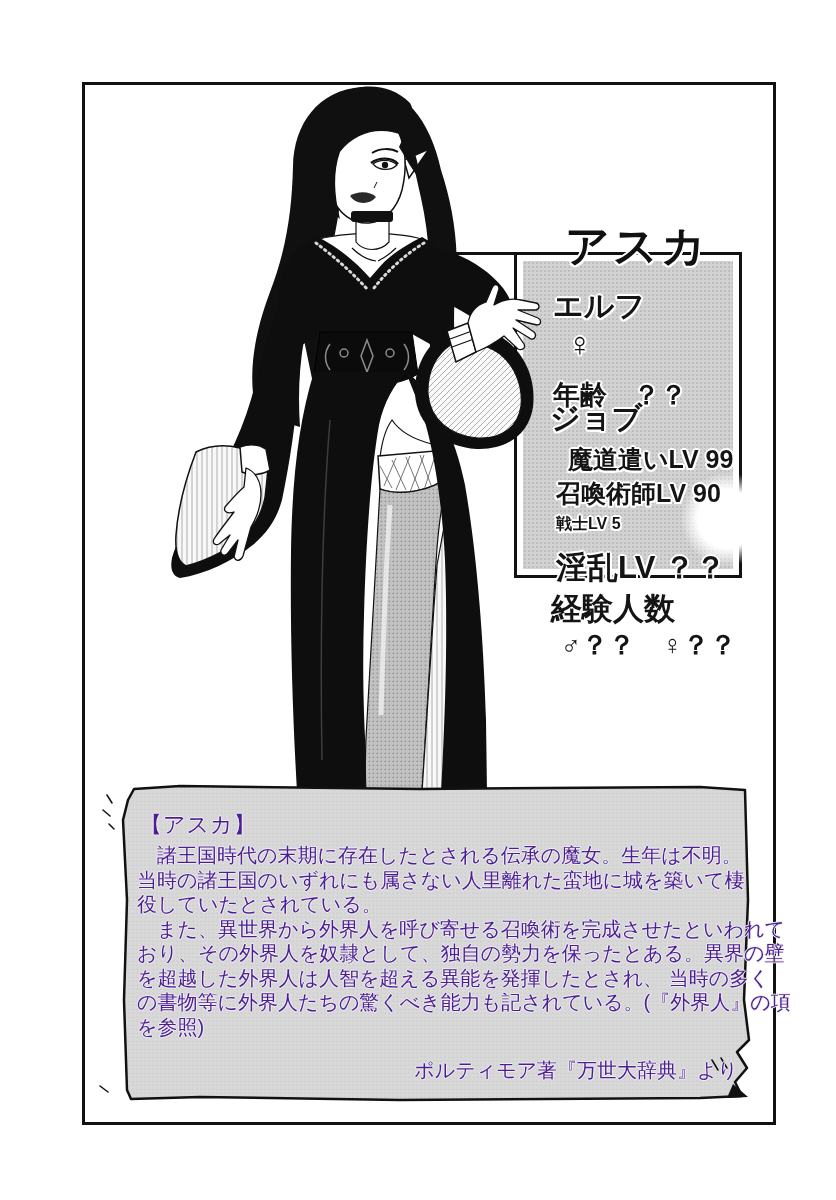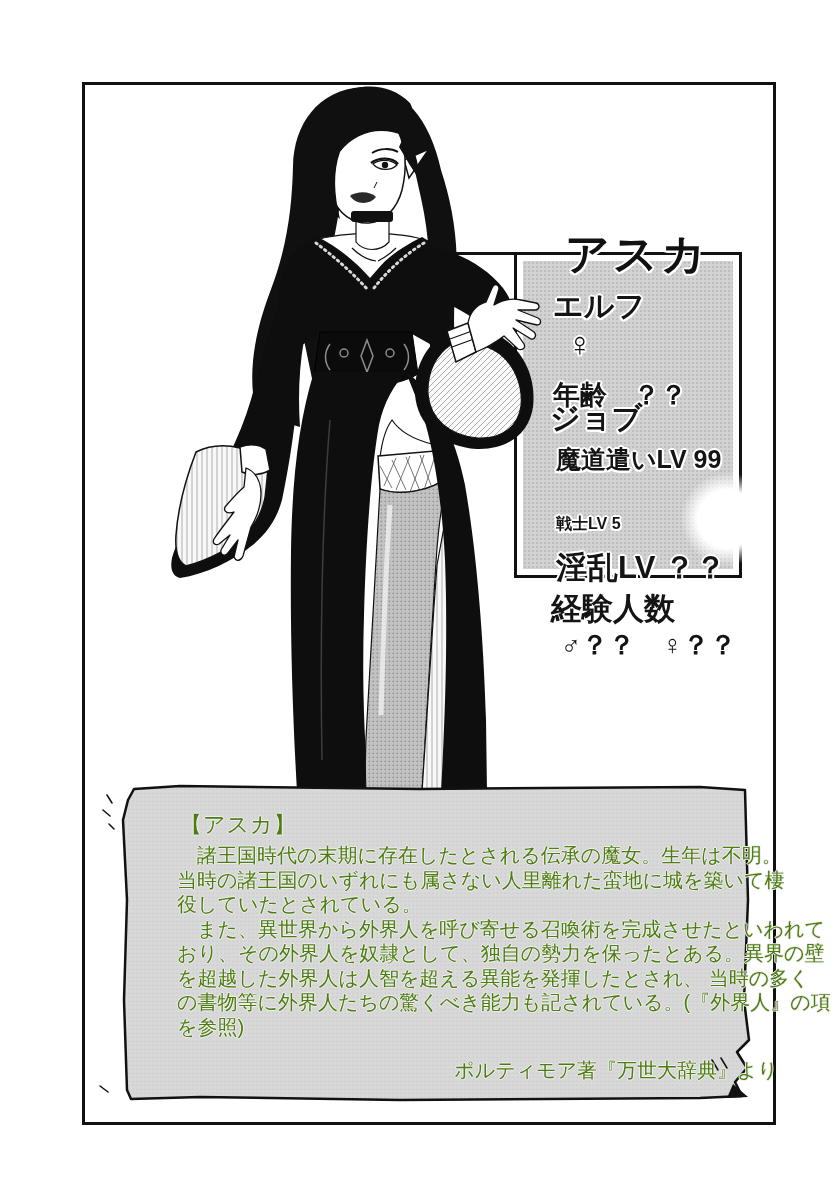--- a/index.html
+++ b/index.html
@@ -24,7 +24,7 @@
   .stat-text{position:absolute;font-weight:bold;color:#141414;white-space:nowrap;line-height:1;}
 
   .panel-title{left:532px;top:224px;width:210px;text-align:center;font-size:44px;font-weight:bold;
-      letter-spacing:3px;z-index:3;line-height:1;margin-top:8px;}
+      letter-spacing:3px;z-index:3;line-height:1;}
   .title-rule{left:450px;top:252px;width:74px;height:3px;background:#111;z-index:1;}
 
   

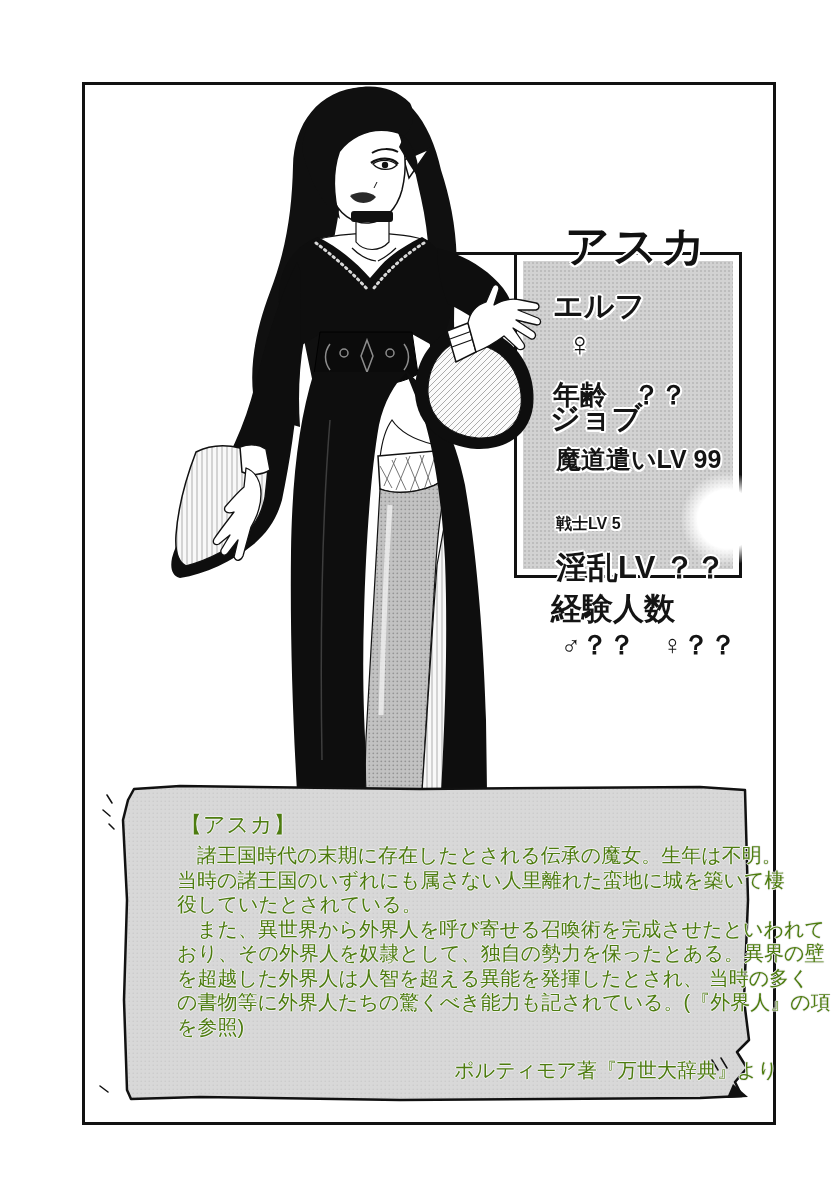--- a/index.html
+++ b/index.html
@@ -54,7 +54,7 @@
       <div class="stat-text outline" style="left:44px;top:66px;font-size:34px;">♀</div>
       <div class="stat-text outline" style="left:30px;top:108px;font-size:27px;margin-top:13px;"><span>年齢</span><span style="margin-left:26px;">？？</span></div>
       <div class="stat-text outline" style="left:27px;top:142px;font-size:30px;">ジョブ</div>
-      <div class="stat-text outline" style="left:33px;top:186px;font-size:25px;">魔道遣いLV 99</div>
+      <div class="stat-text outline" style="left:45px;top:186px;font-size:25px;">魔道遣いLV 99</div>
       <div class="stat-text outline" style="left:33px;top:255px;font-size:16px;">戦士LV 5</div>
       <div class="stat-text outline" style="left:33px;top:291px;font-size:31px;">淫乱LV ？？</div>
       <div class="stat-text outline" style="left:28px;top:332px;font-size:31px;">経験人数</div>

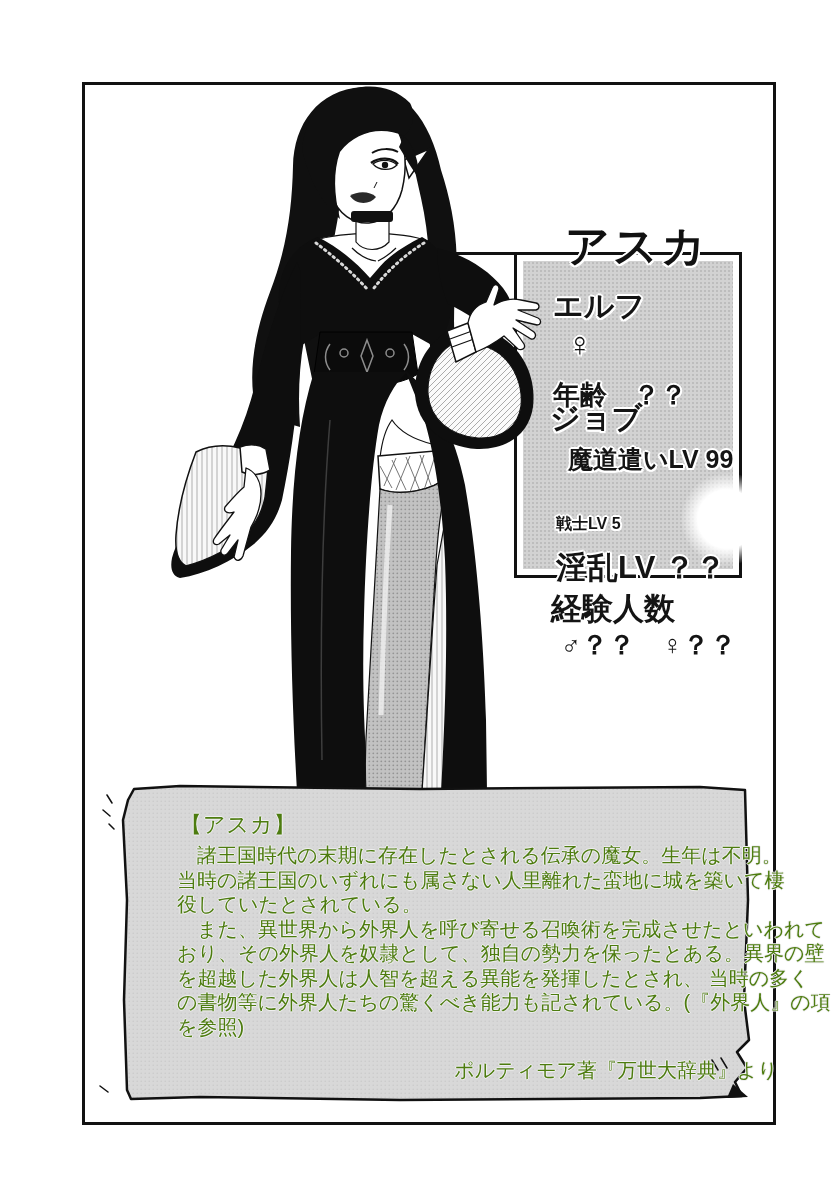--- a/index.html
+++ b/index.html
@@ -55,6 +55,7 @@
       <div class="stat-text outline" style="left:30px;top:108px;font-size:27px;margin-top:13px;"><span>年齢</span><span style="margin-left:26px;">？？</span></div>
       <div class="stat-text outline" style="left:27px;top:142px;font-size:30px;">ジョブ</div>
       <div class="stat-text outline" style="left:45px;top:186px;font-size:25px;">魔道遣いLV 99</div>
+      <div class="stat-text outline" style="left:33px;top:220px;font-size:25px;">召喚術師LV 90</div>
       <div class="stat-text outline" style="left:33px;top:255px;font-size:16px;">戦士LV 5</div>
       <div class="stat-text outline" style="left:33px;top:291px;font-size:31px;">淫乱LV ？？</div>
       <div class="stat-text outline" style="left:28px;top:332px;font-size:31px;">経験人数</div>

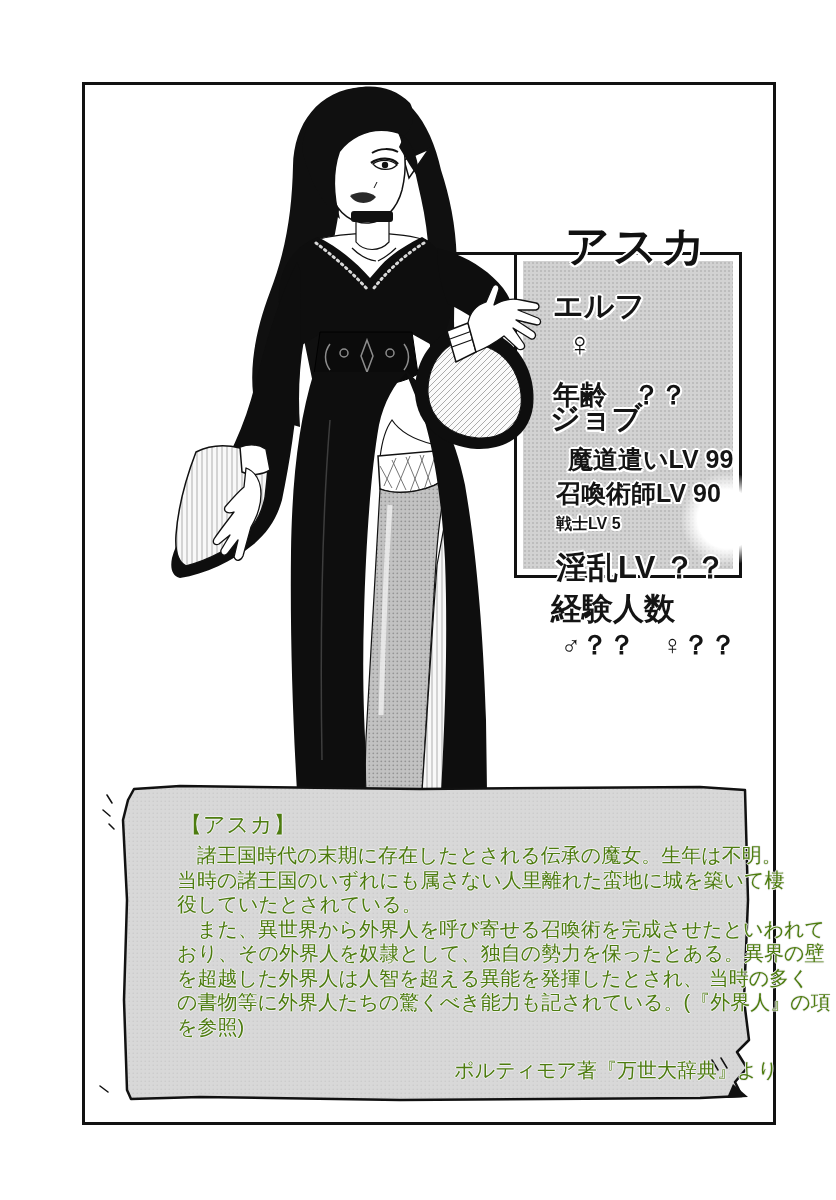--- a/index.html
+++ b/index.html
@@ -29,7 +29,7 @@
 
   
   .infobox-svg{left:88px;top:770px;z-index:4;}
-  .info-text{z-index:5;color:#4d7c0f;white-space:nowrap;margin-left:40px;}
+  .info-text{z-index:5;color:#4c1d95;white-space:nowrap;}
   .info-header{left:140px;top:810px;font-size:22px;letter-spacing:1px;}
   .info-para{left:137px;top:843px;width:608px;font-size:20px;line-height:24.5px;}
   .info-attr{left:137px;top:1057px;width:601px;text-align:right;font-size:20px;}

